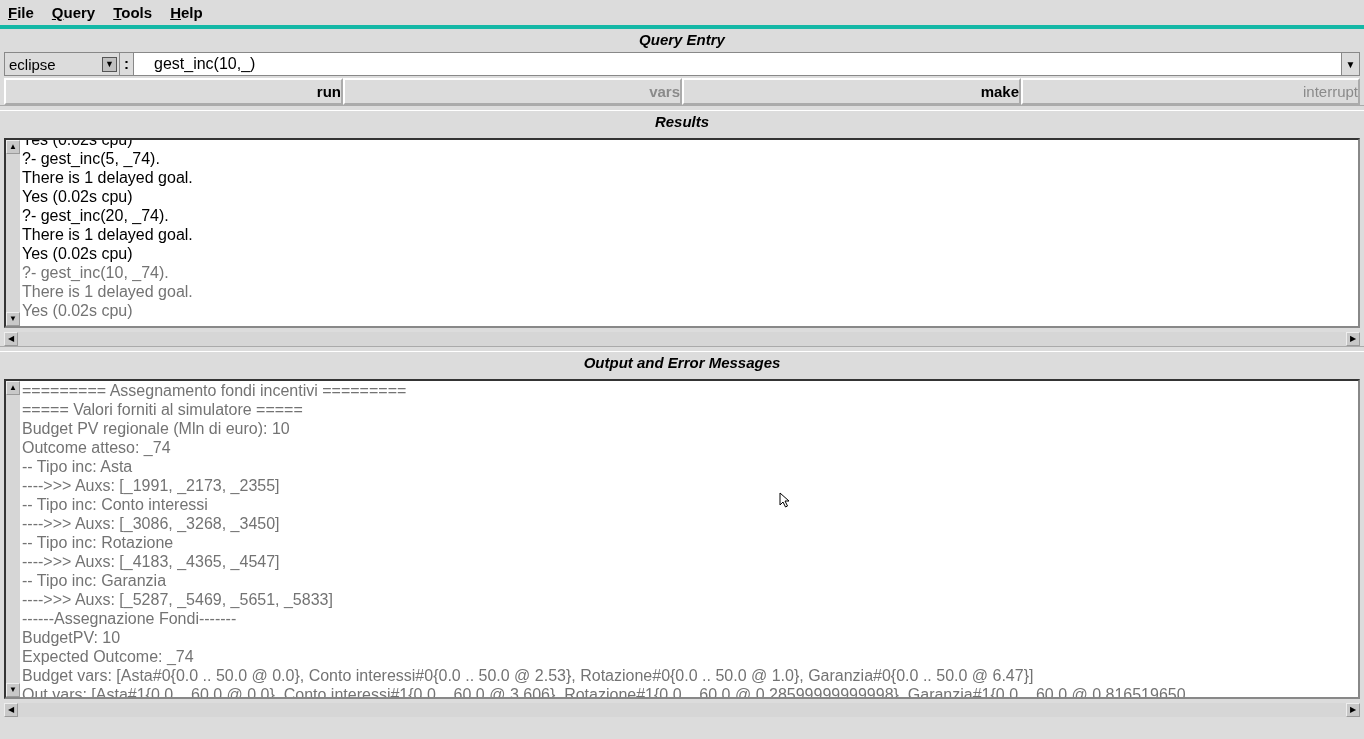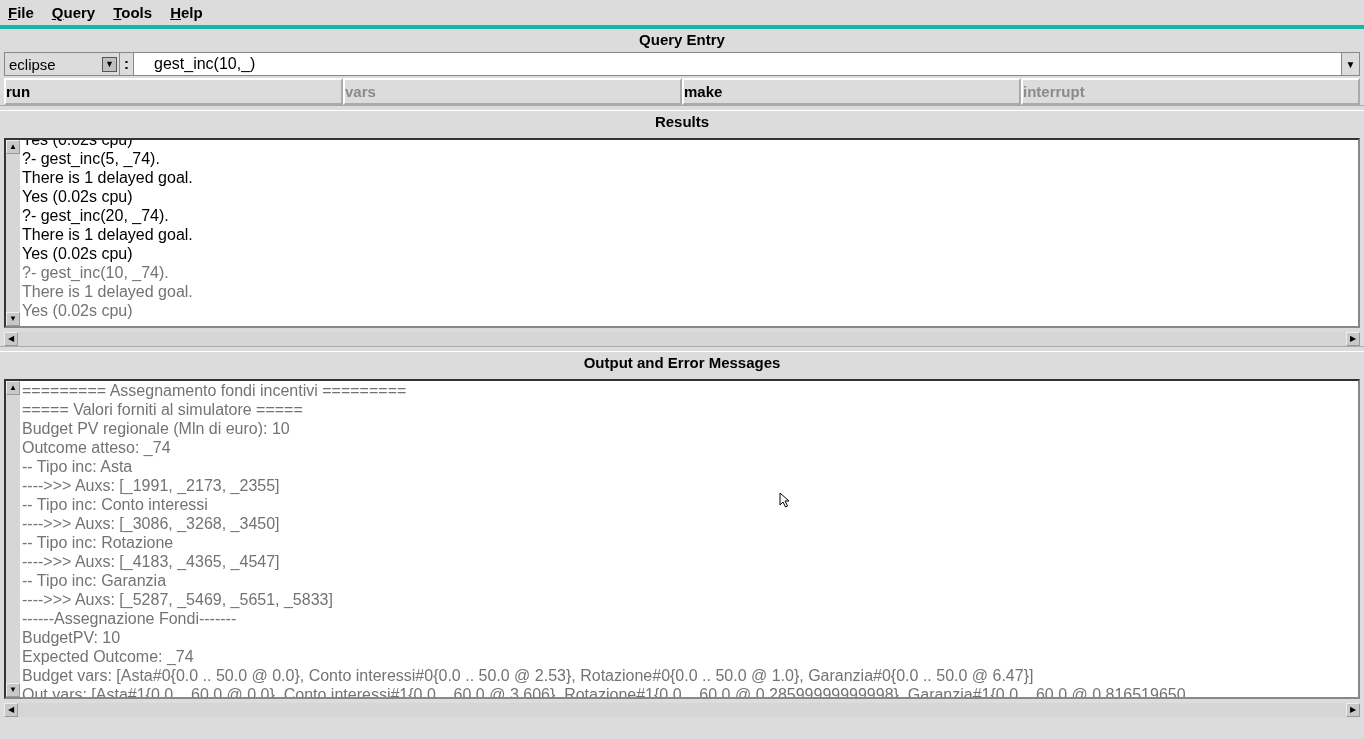--- a/index.html
+++ b/index.html
@@ -30,6 +30,7 @@
     text-align: center;
     padding: 2px 0 4px 0;
     background: #dcdcdc;
+    font-style: italic;
   }
   .query-entry-row {
     display: flex;

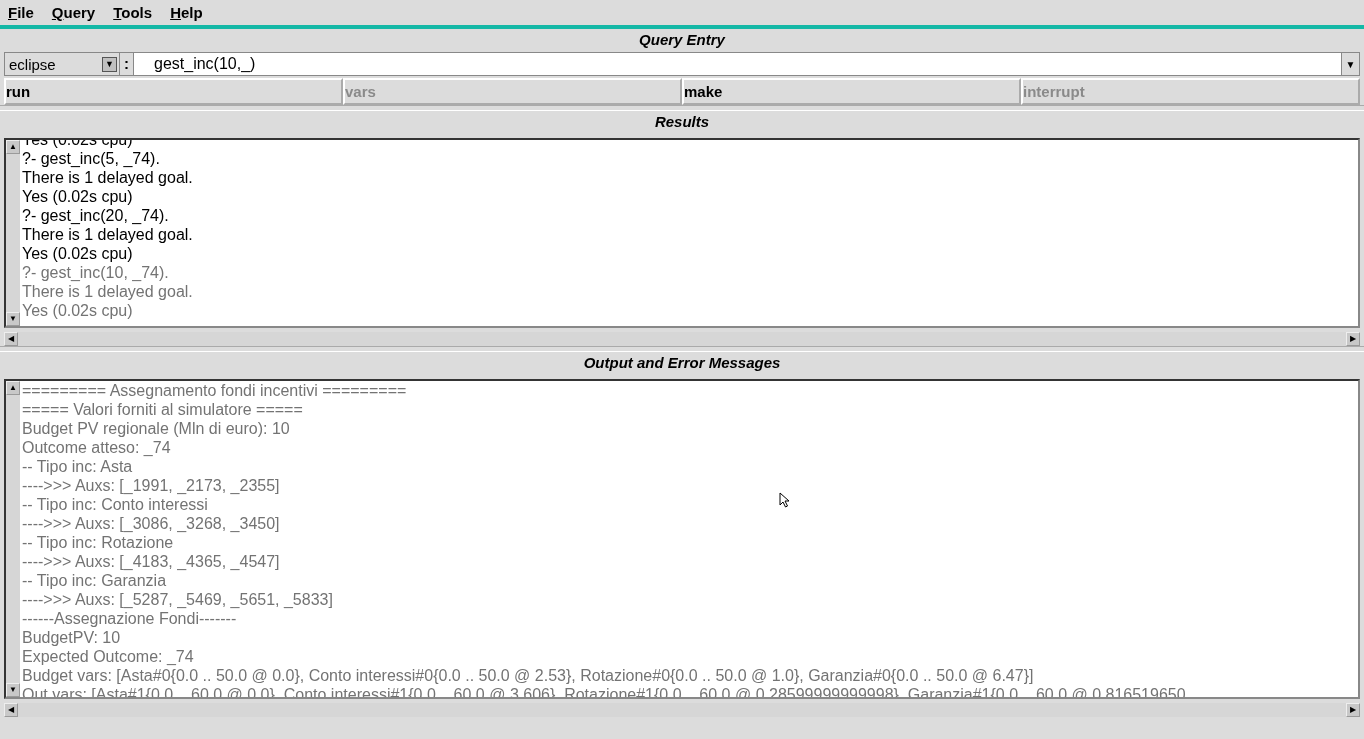--- a/index.html
+++ b/index.html
@@ -88,7 +88,7 @@
   }
   .button-row .btn {
     flex: 1;
-    text-align: left;
+    text-align: right;
     padding: 3px 0;
     background: #dcdcdc;
     border: 2px outset #fff;

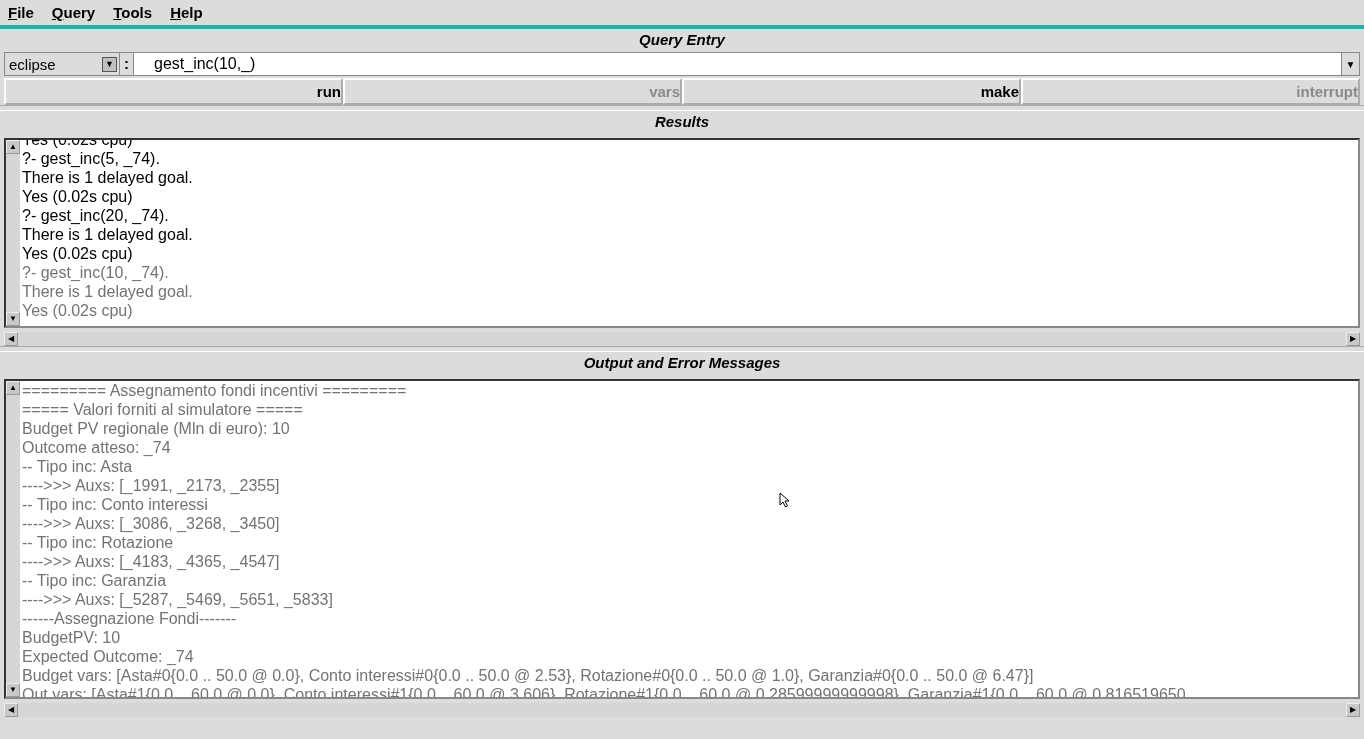--- a/index.html
+++ b/index.html
@@ -198,7 +198,7 @@
   <div class="btn">run</div>
   <div class="btn disabled">vars</div>
   <div class="btn">make</div>
-  <div class="btn disabled" style="font-weight:bold">interrupt</div>
+  <div class="btn disabled" style="font-weight:normal">interrupt</div>
 </div>
 
 <div class="hr-sep"></div>

